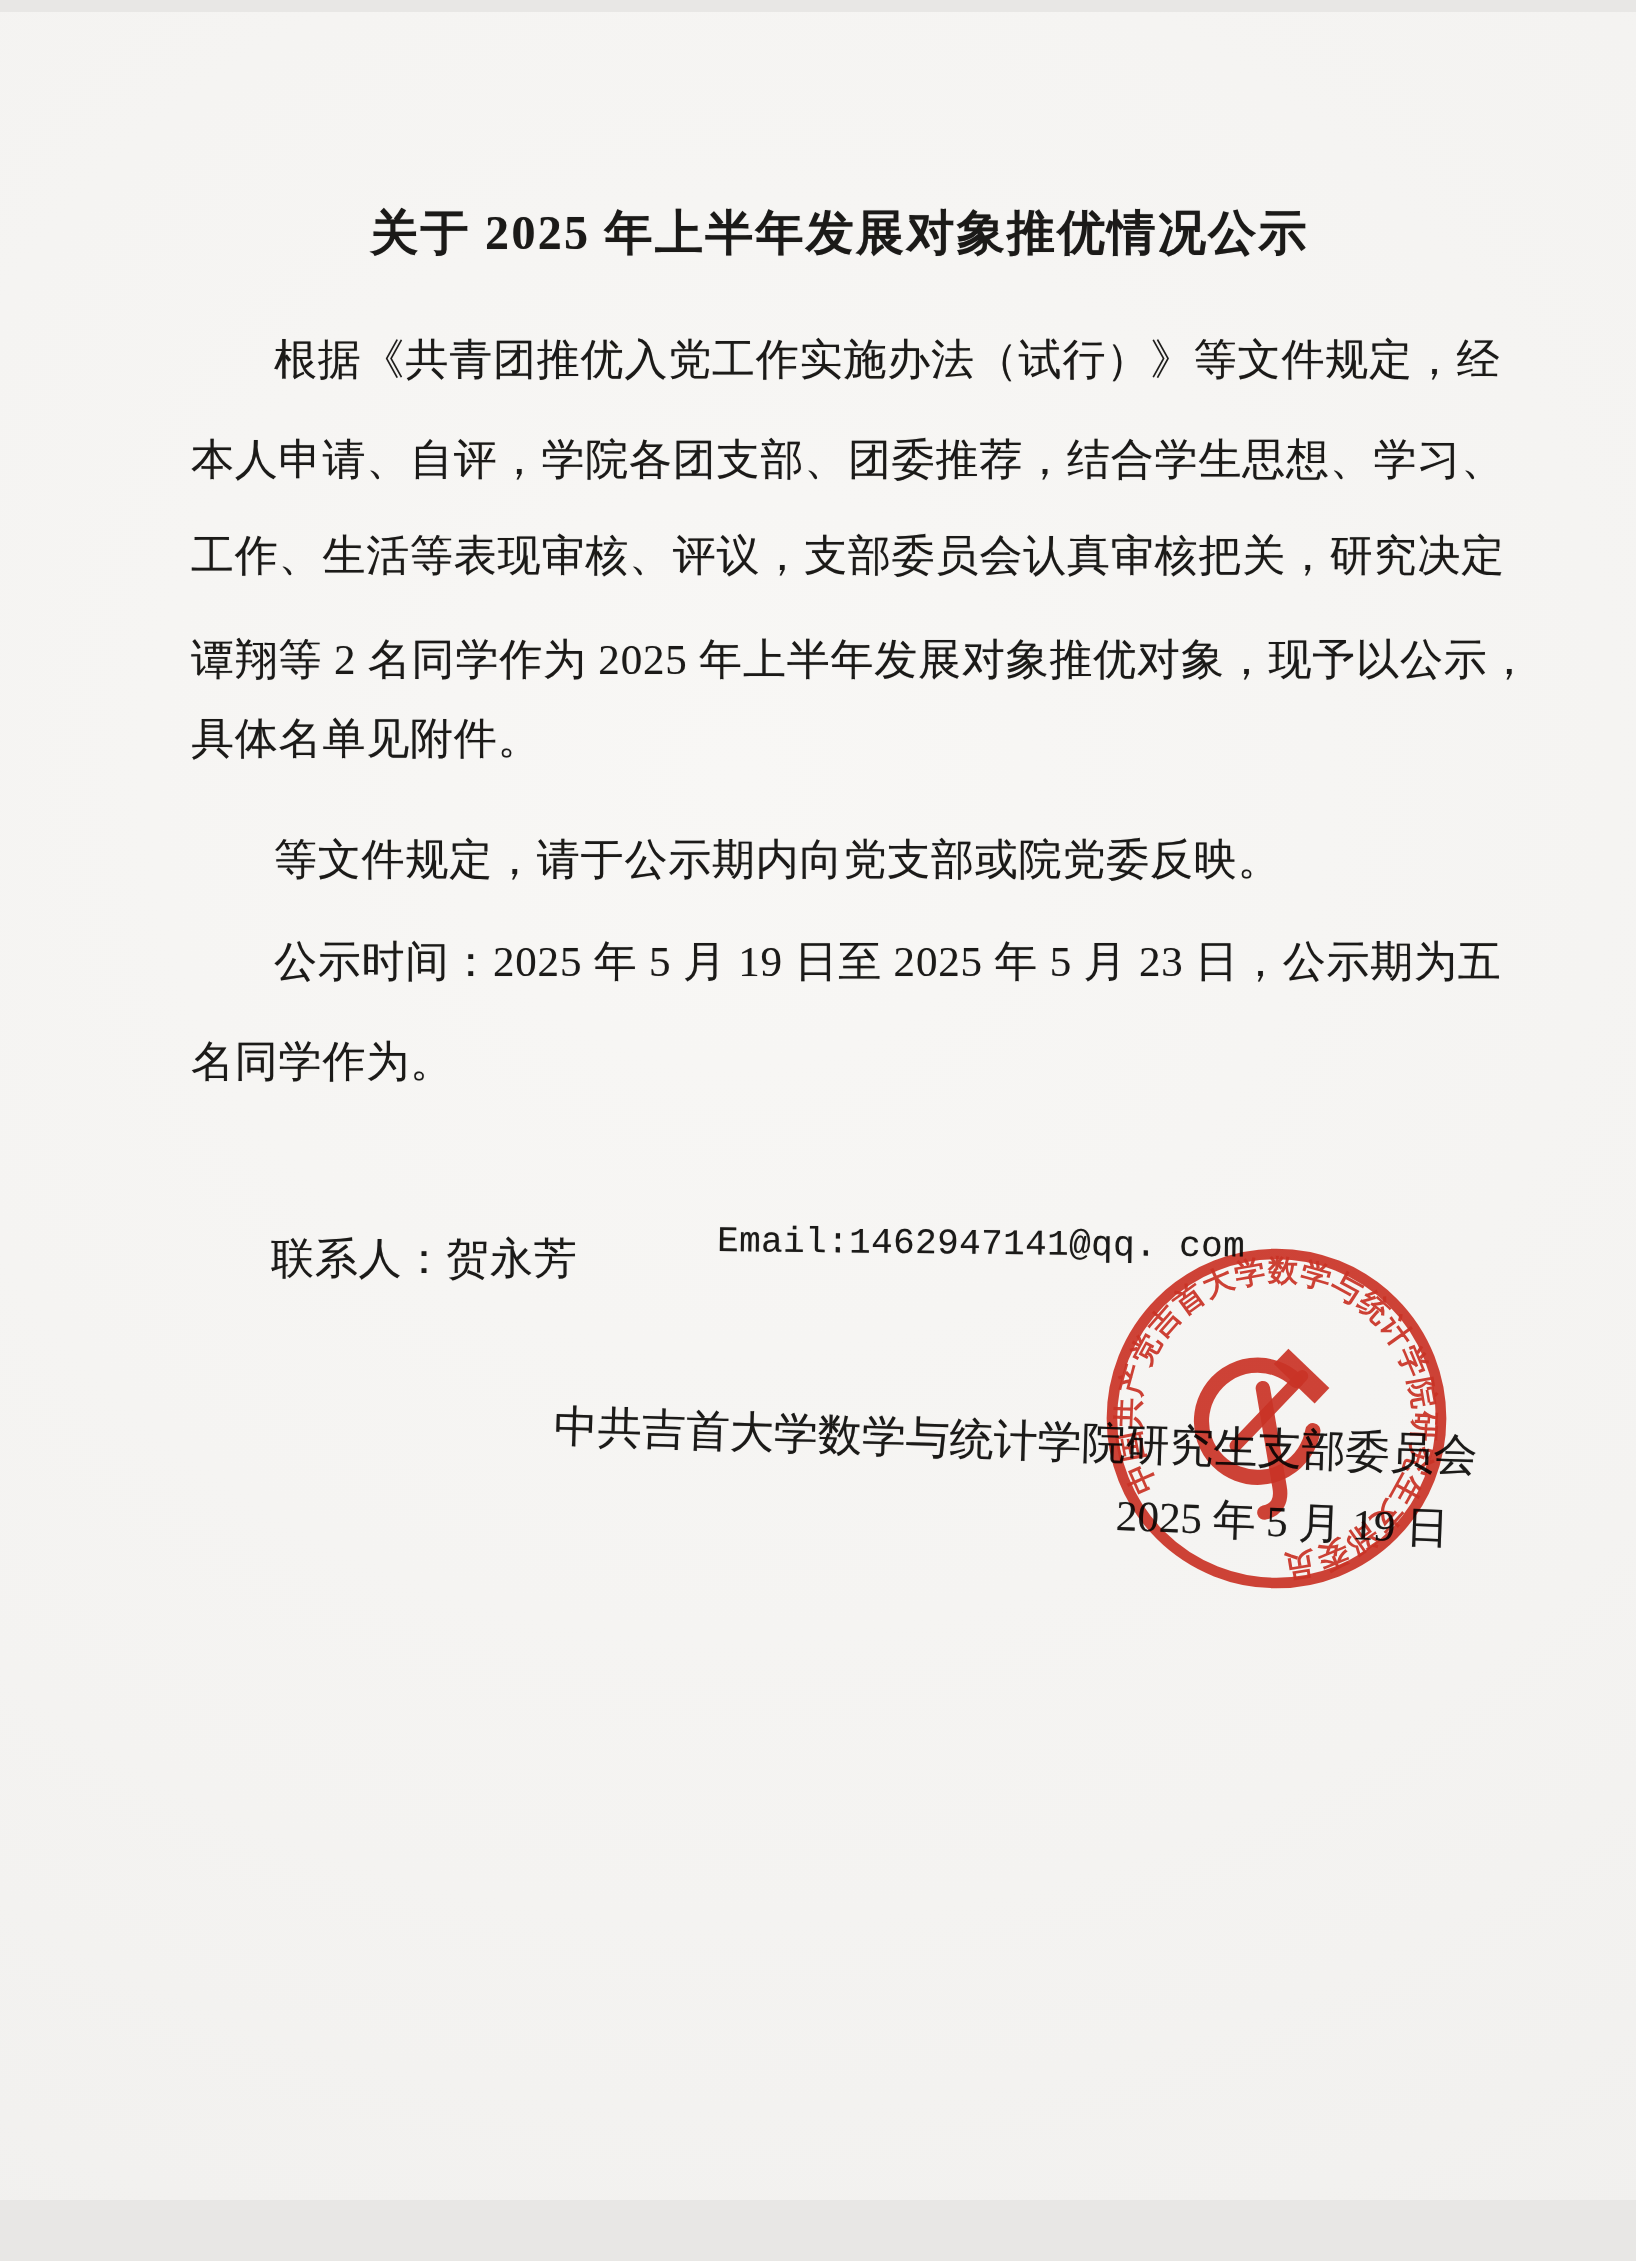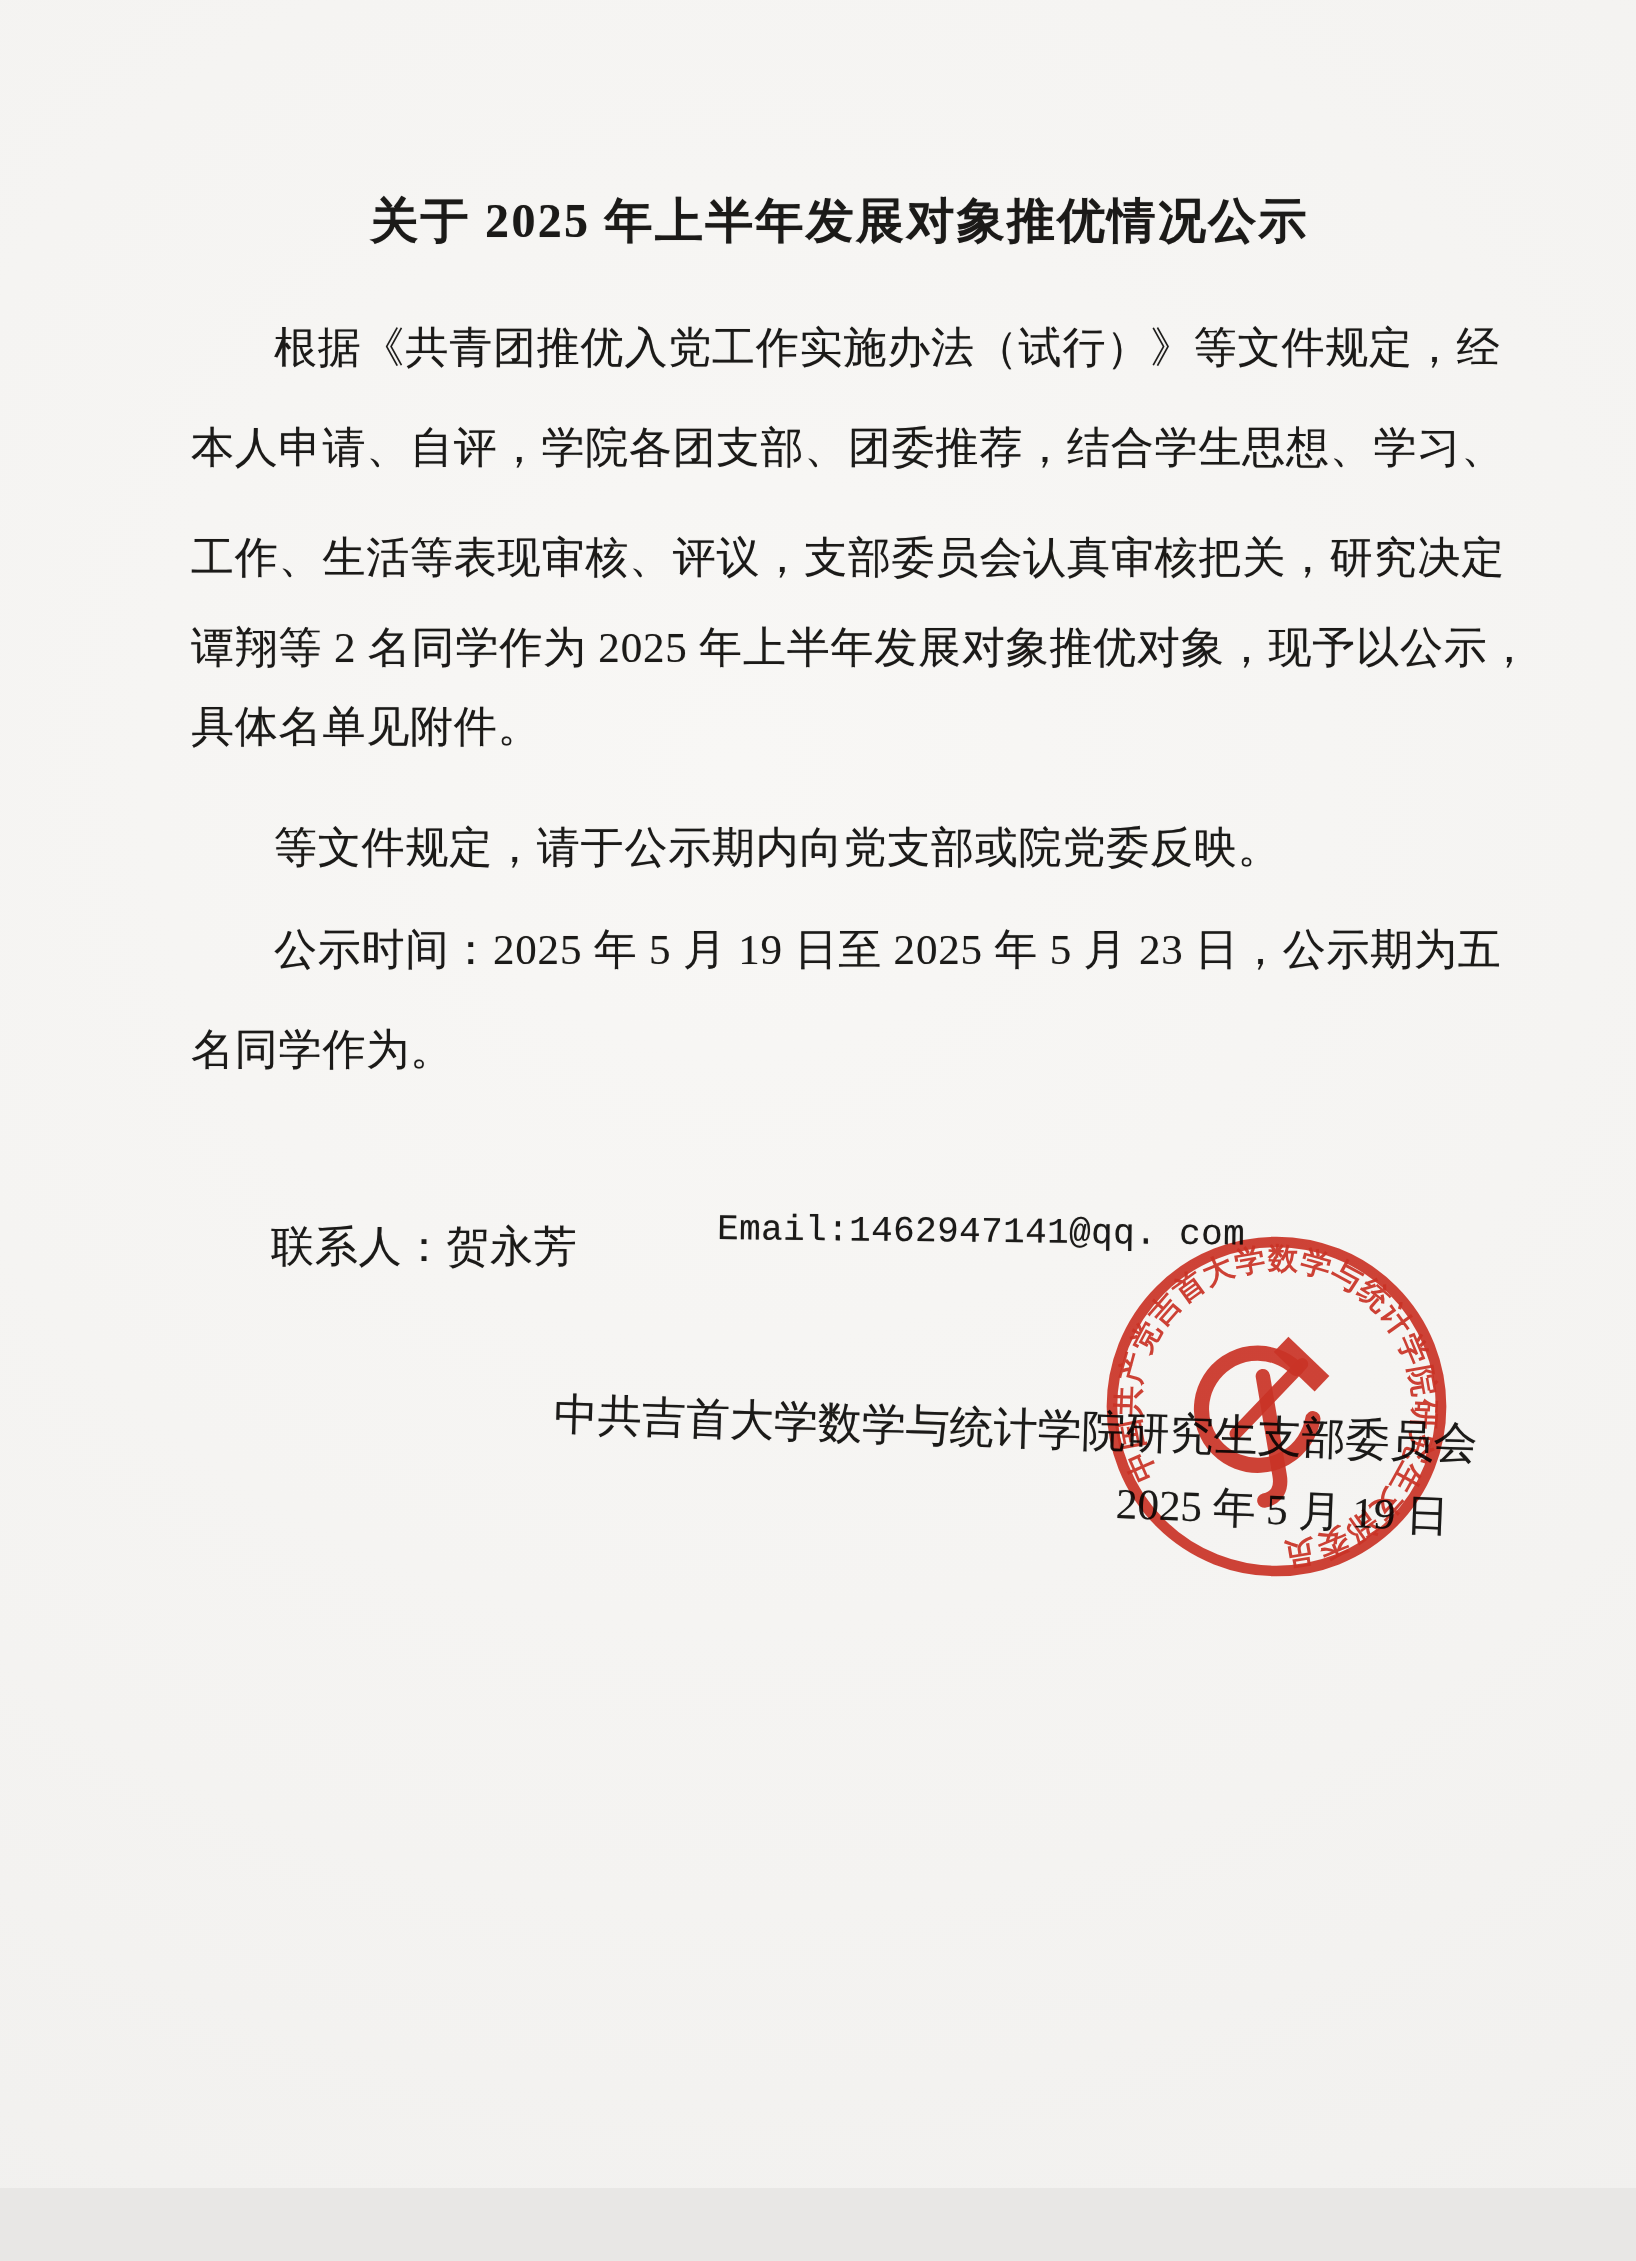--- a/index.html
+++ b/index.html
@@ -7,7 +7,7 @@
     position: relative;
     width: 1637px;
     height: 2188px;
-    margin: 0 auto;
+    margin: 12px auto;
     background: radial-gradient(130% 95% at 45% 35%, #f8f7f5 0%, #f4f3f1 55%, #efeeec 100%);
     overflow: hidden;
     font-family: "Liberation Serif", serif;

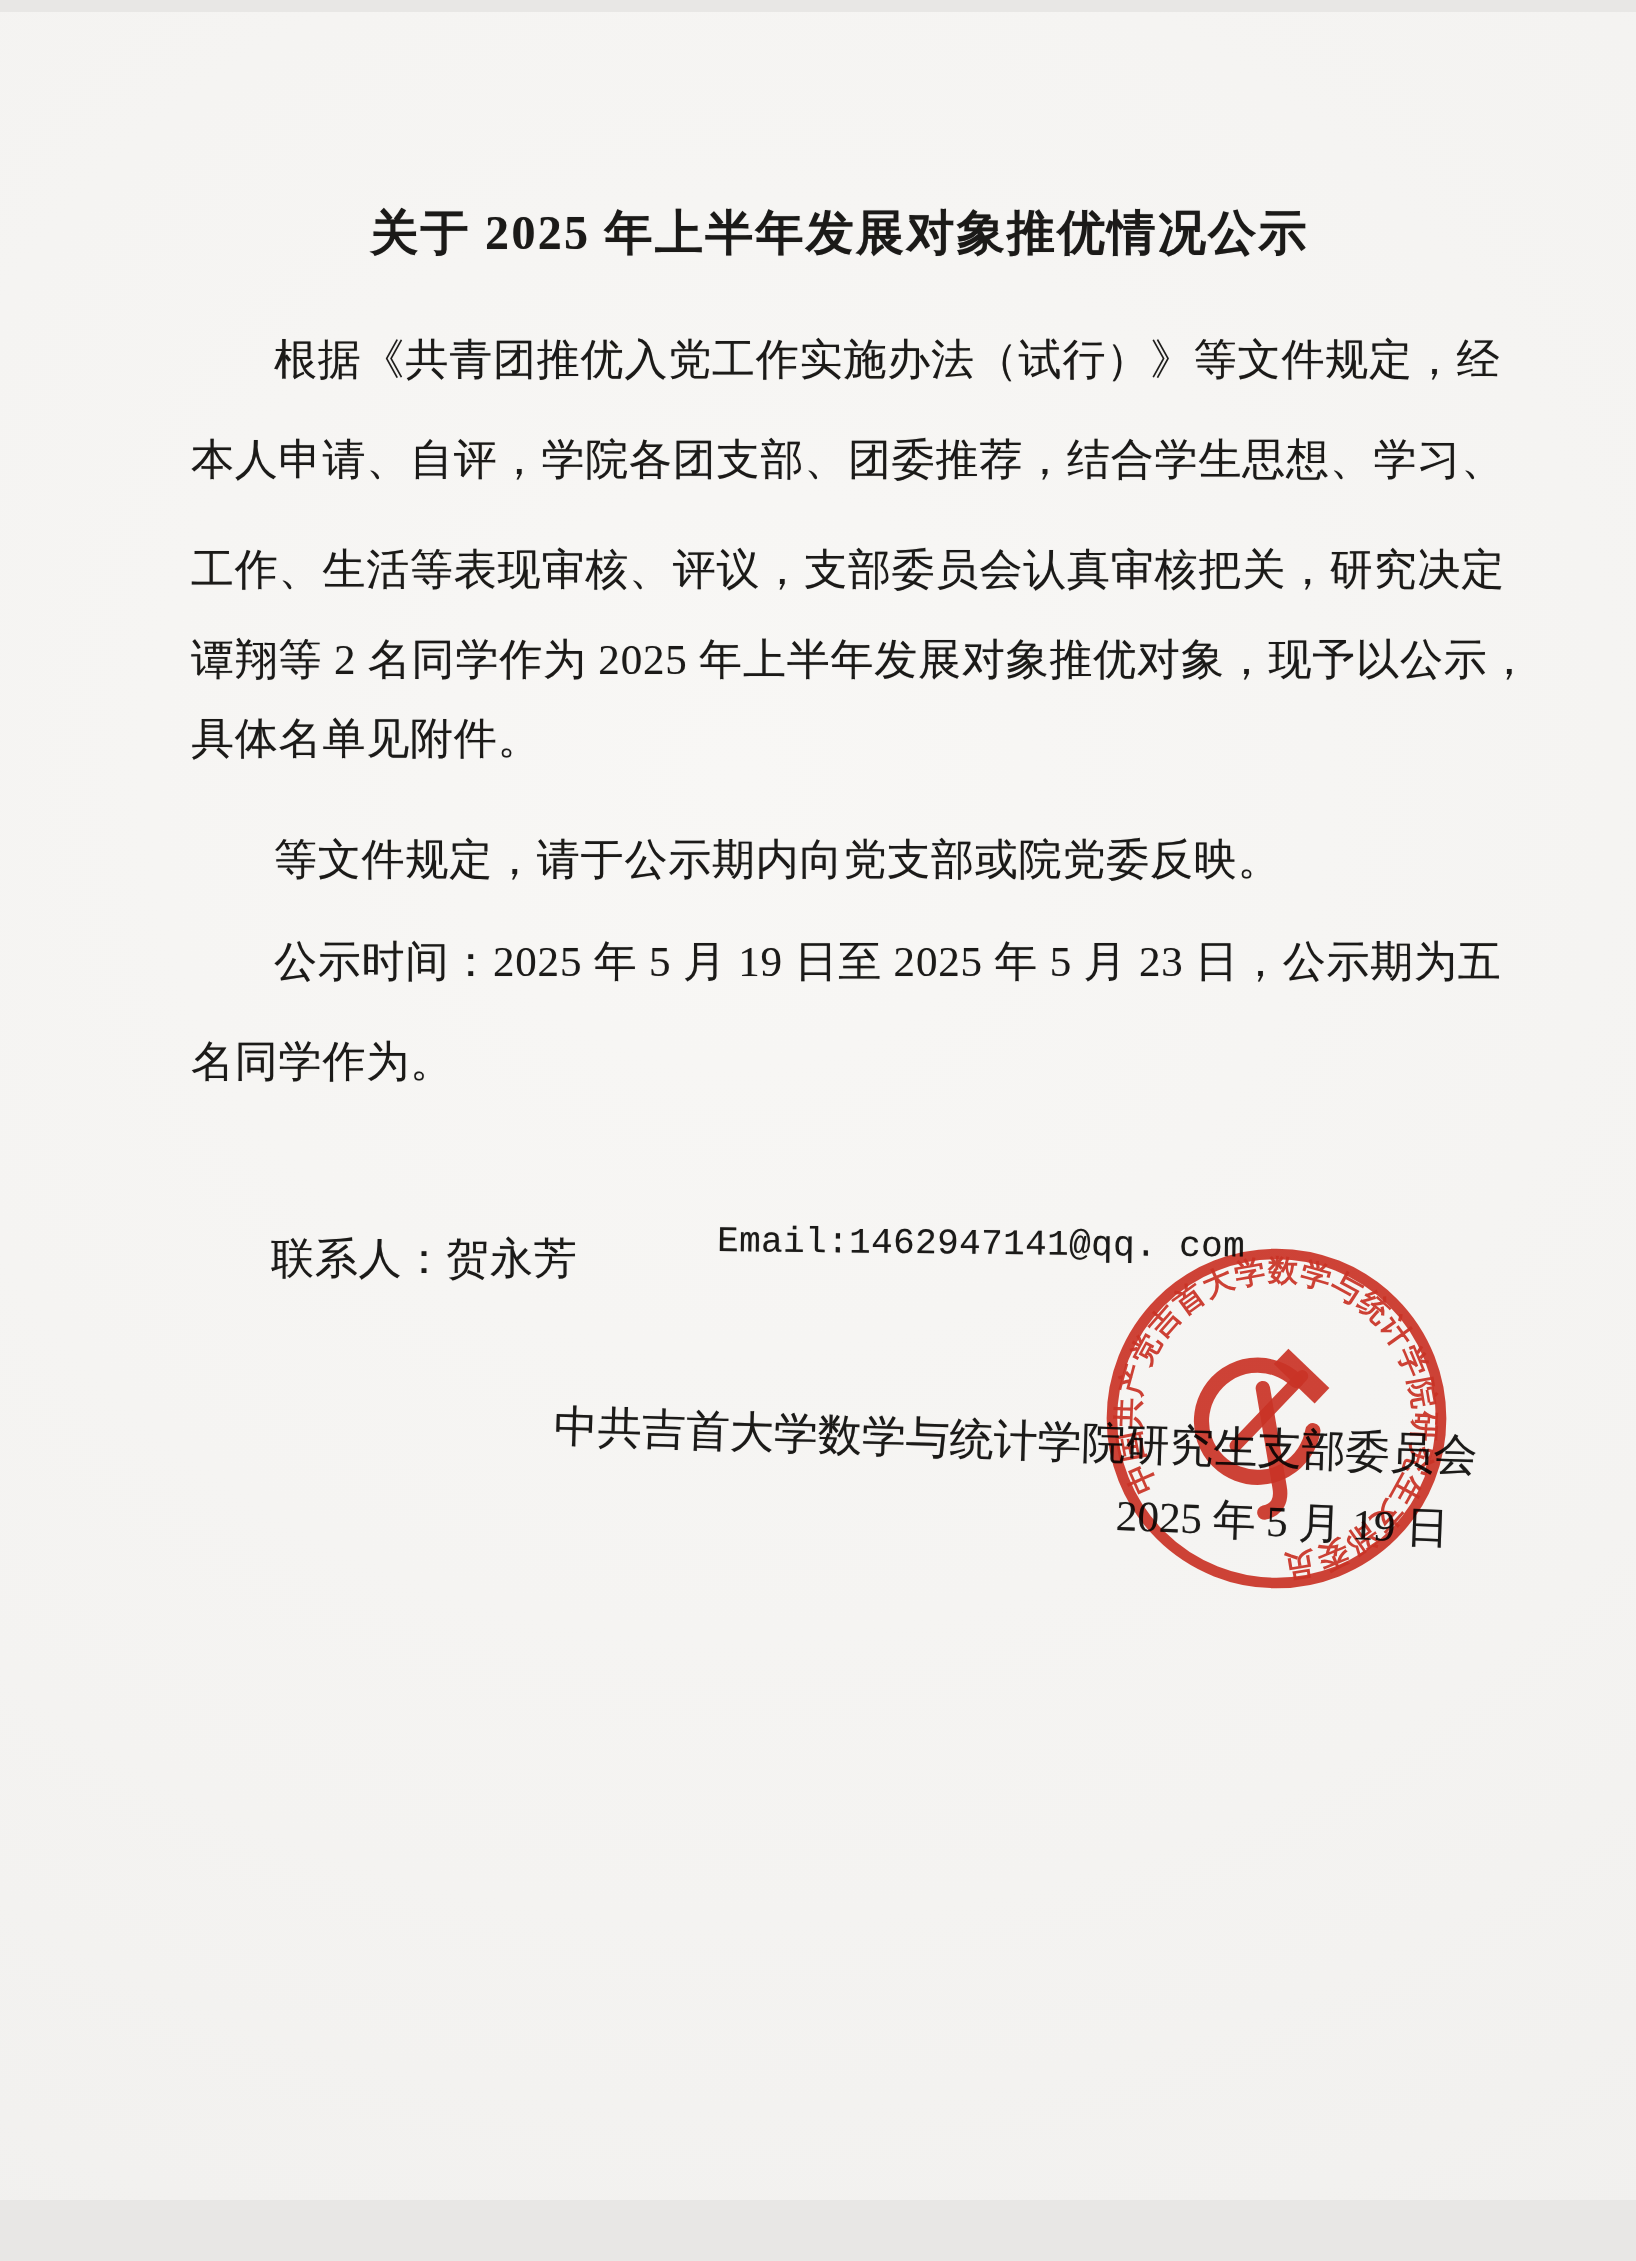--- a/index.html
+++ b/index.html
@@ -95,7 +95,7 @@
 
   <div class="line l-indent" style="top:324px">根据《共青团推优入党工作实施办法（试行）》等文件规定，经</div>
   <div class="line l-margin" style="top:424px">本人申请、自评，学院各团支部、团委推荐，结合学生思想、学习、</div>
-  <div class="line l-margin" style="top:534px">工作、生活等表现审核、评议，支部委员会认真审核把关，研究决定</div>
+  <div class="line l-margin" style="top:520px">工作、生活等表现审核、评议，支部委员会认真审核把关，研究决定</div>
   <div class="line l-margin" style="top:624px">谭翔等 2 名同学作为 2025 年上半年发展对象推优对象，现予以公示，</div>
   <div class="line l-margin" style="top:703px">具体名单见附件。</div>
   <div class="line l-indent" style="top:824px">等文件规定，请于公示期内向党支部或院党委反映。</div>

